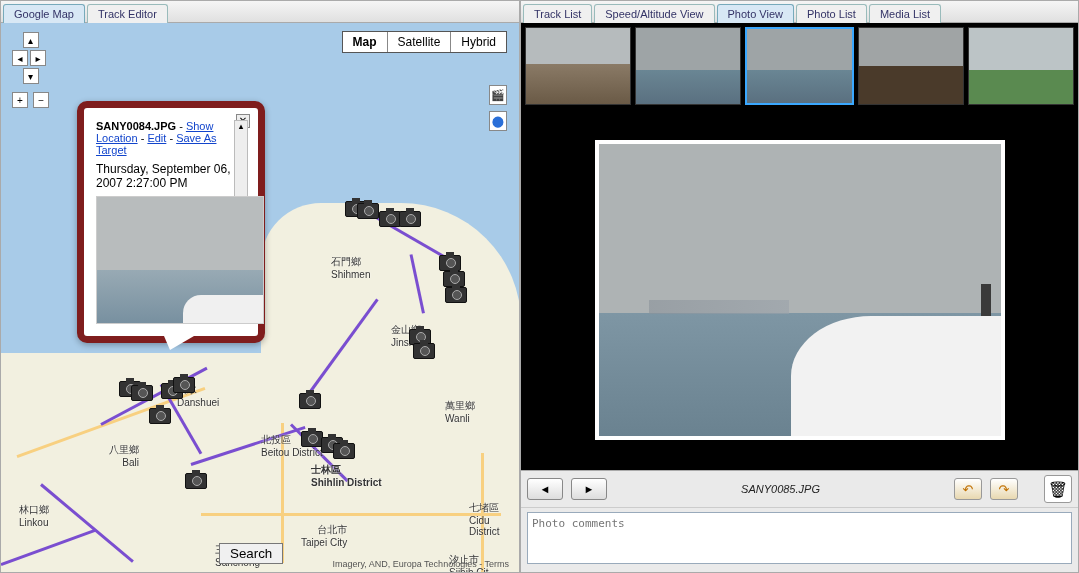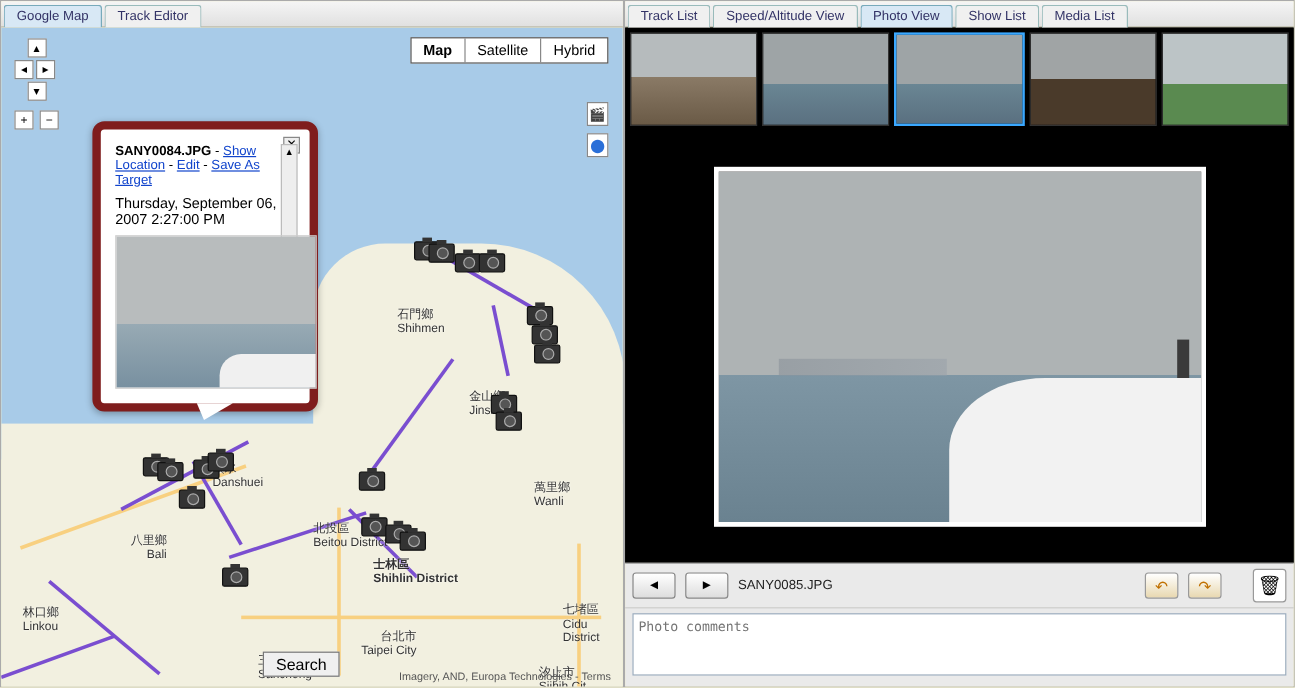--- a/index.html
+++ b/index.html
@@ -5,7 +5,7 @@
 * { box-sizing: border-box; margin: 0; padding: 0; }
 body { font-family: Arial, sans-serif; font-size: 11px; background: #e8e8e8; width: 1079px; height: 573px; overflow: hidden; }
 .app { display: flex; width: 100%; height: 100%; }
-.panel { border: 1px solid #aaa; background: #fef9c3; display: flex; flex-direction: column; }
+.panel { border: 1px solid #aaa; background: #eab308; display: flex; flex-direction: column; }
 .panel-left { width: 520px; }
 .panel-right { flex: 1; }
 .tabs { display: flex; background: linear-gradient(#f5f5f5,#e0e0e0); border-bottom: 1px solid #aaa; padding: 2px 2px 0 2px; }

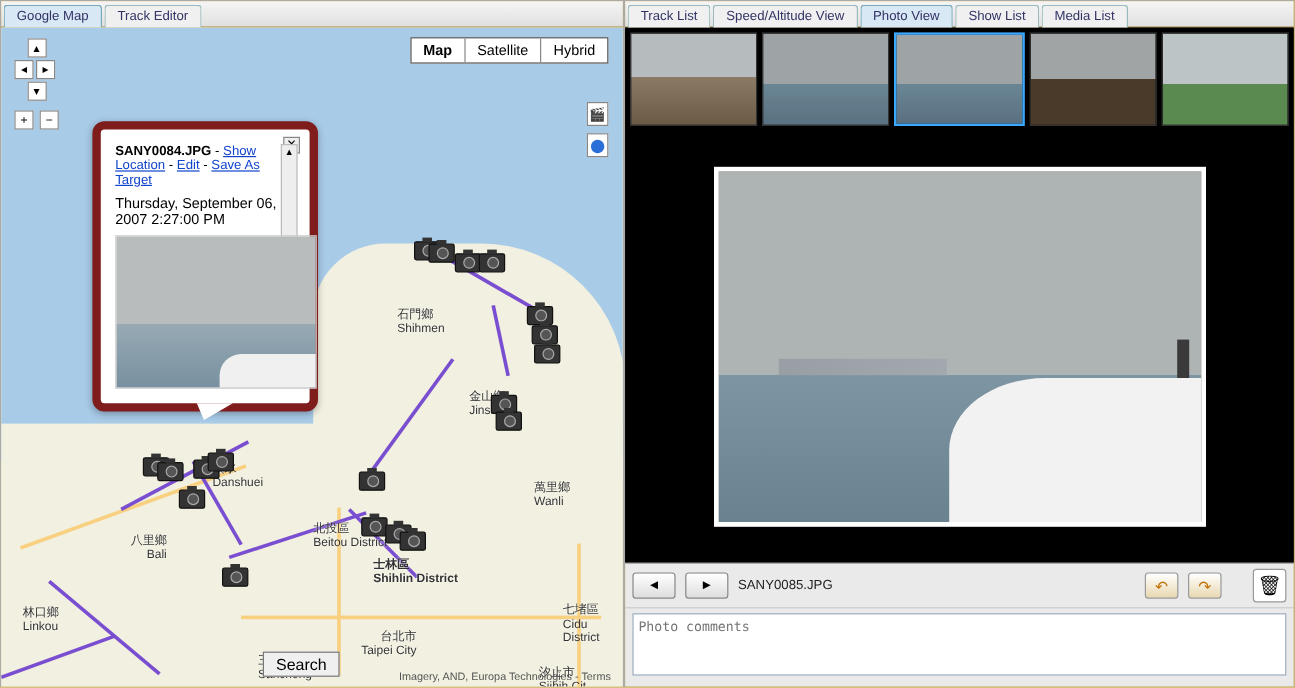--- a/index.html
+++ b/index.html
@@ -185,7 +185,7 @@
       <div class="tab">Track List</div>
       <div class="tab">Speed/Altitude View</div>
       <div class="tab active">Photo View</div>
-      <div class="tab">Show List</div>
+      <div class="tab">Photo List</div>
       <div class="tab">Media List</div>
     </div>
     <div class="right-body">

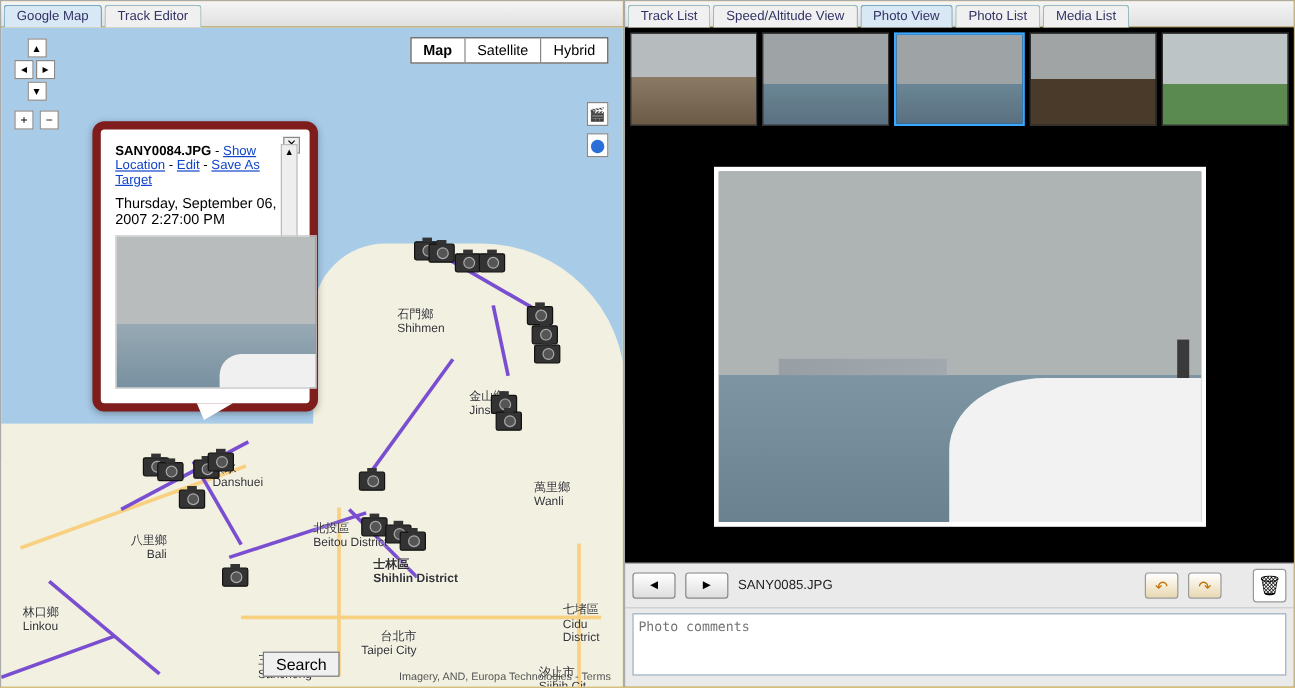--- a/index.html
+++ b/index.html
@@ -59,7 +59,7 @@
 .big-city { position:absolute; left:50px; bottom:122px; width:140px; height:14px; background:linear-gradient(90deg,#8a929a 0%,#9aa2aa 100%); opacity:0.6; }
 .footer-bar { background: #eaeaea; border-top: 1px solid #aaa; display: flex; align-items: center; padding: 4px 6px; gap: 8px; }
 .nav-btn { width: 36px; height: 22px; border: 1px solid #888; background: linear-gradient(#fff,#ddd); border-radius: 3px; cursor: pointer; display:flex; align-items:center; justify-content:center; }
-.photo-meta { flex: 1; text-align: left; font-size: 11px; color: #222; }
+.photo-meta { flex: 1; text-align: center; font-size: 11px; color: #222; font-style: italic; }
 .rot-btn { width: 28px; height: 22px; border: 1px solid #999; background: linear-gradient(#fff,#e8d8b0); border-radius: 3px; cursor: pointer; display:flex; align-items:center; justify-content:center; font-size:13px; color:#c07000; }
 .del-btn { width: 28px; height: 28px; border: 1px solid #999; background: #fff; border-radius: 3px; cursor: pointer; display:flex; align-items:center; justify-content:center; font-size:16px; }
 .comments-wrap { background: #eaeaea; border-top: 1px solid #ccc; padding: 4px 6px 6px 6px; }

